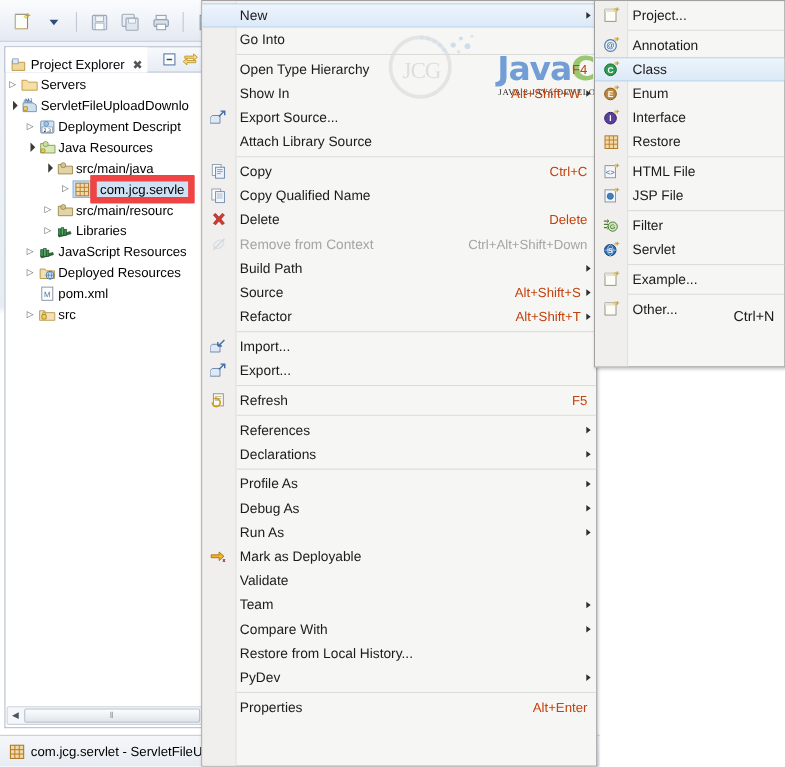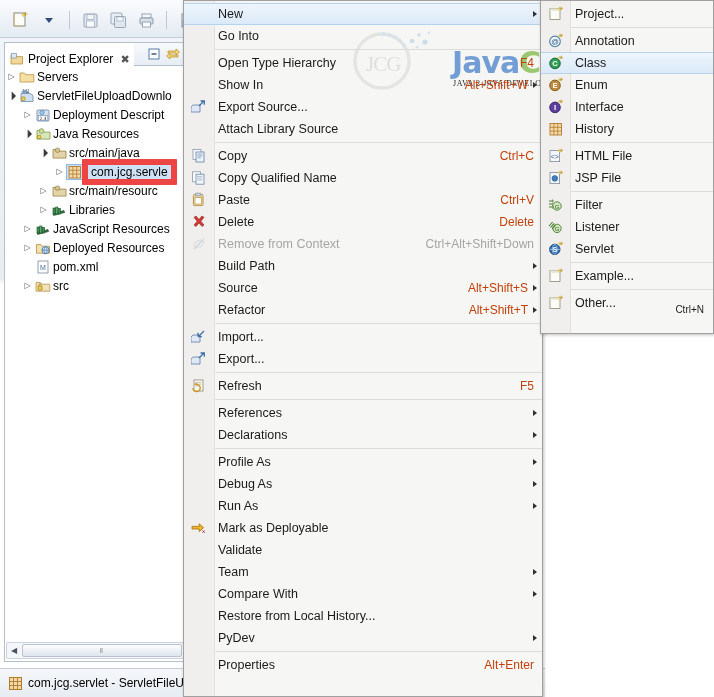--- a/index.html
+++ b/index.html
@@ -673,7 +673,7 @@
                 <path d="M5.9 2.5 v11.5 M9.7 2.5 v11.5 M2 6.3 h11.5 M2 10.1 h11.5" stroke="#b07b2e" stroke-width=".8"></path>
             </svg>
           </span>
-          <span class="smi-label">History</span>
+          <span class="smi-label">Restore</span>
         </div>
         <div class="sub-sep"></div>
         <div class="smi">

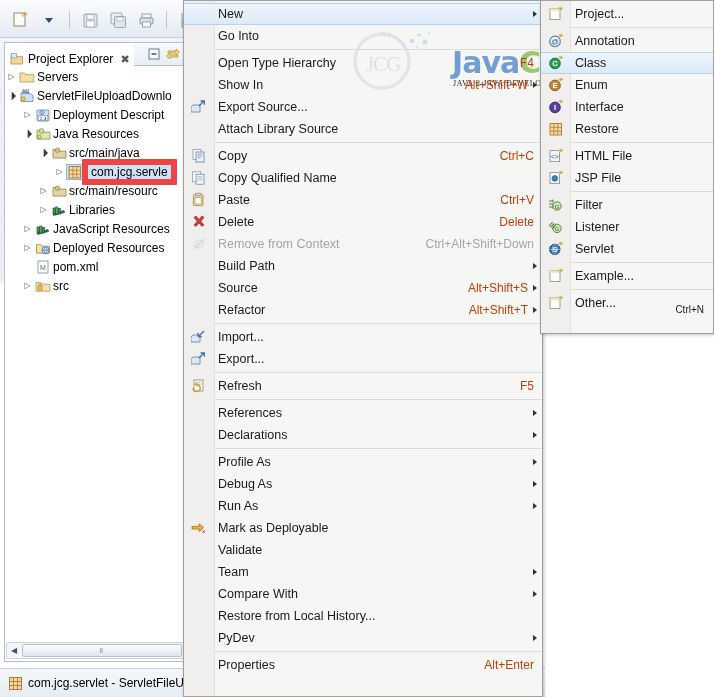--- a/index.html
+++ b/index.html
@@ -477,17 +477,6 @@
         <div class="mi">
           <span class="mi-ico">
             <svg width="16" height="16" viewBox="0 0 16 16">
-              <rect x="2.4" y="2.6" width="9.6" height="11" rx=".8" fill="#f1deb0" stroke="#a8872f" stroke-width=".8"></rect>
-                <rect x="4.4" y="1.2" width="5.6" height="2.6" rx=".6" fill="#cfd6de" stroke="#7c8794" stroke-width=".7"></rect>
-                <rect x="4" y="5.6" width="6.4" height="6.4" fill="#ffffff" stroke="#a8872f" stroke-width=".6"></rect>
-            </svg>
-          </span>
-          <span class="mi-label">Paste</span>
-          <span class="mi-accel">Ctrl+V</span>
-        </div>
-        <div class="mi">
-          <span class="mi-ico">
-            <svg width="16" height="16" viewBox="0 0 16 16">
               <path d="M3 3.4 l2 -1.4 l3 3.4 l3 -3.4 l2 1.4 l-3.2 3.8 l3.2 3.8 l-2 1.4 l-3 -3.4 l-3 3.4 l-2 -1.4 l3.2 -3.8 z" fill="#d23b33" stroke="#8f1f18" stroke-width=".6"></path>
             </svg>
           </span>

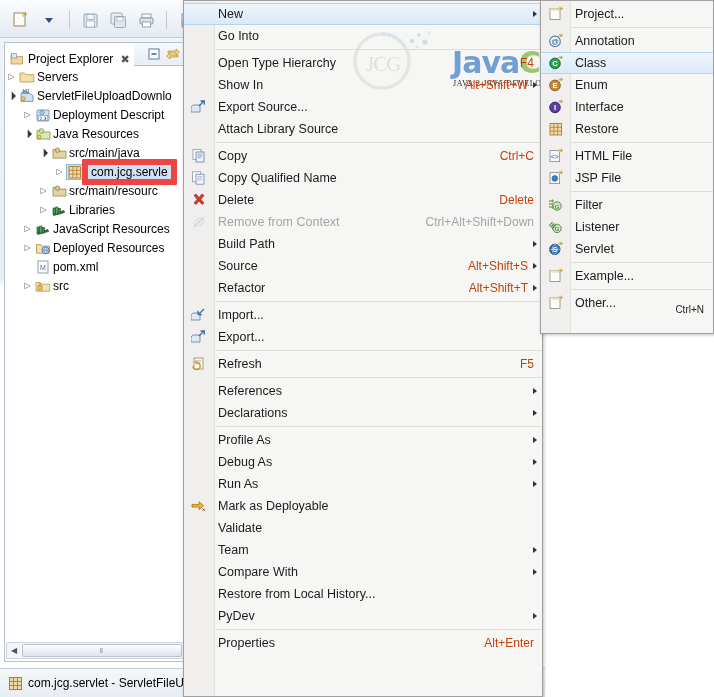--- a/index.html
+++ b/index.html
@@ -702,16 +702,6 @@
         <div class="smi">
           <span class="smi-ico">
             <svg width="16" height="16" viewBox="0 0 16 16">
-              <circle cx="9" cy="9.4" r="4.2" fill="#cfe6c0" stroke="#4d7f33" stroke-width=".9"></circle>
-                <text x="9" y="12" font-size="6" text-anchor="middle" fill="#2f6418" font-family="Liberation Sans,sans-serif">G</text>
-                <path d="M1 7 l3.6 -4 M2.6 8.4 l3.6 -4 M4.2 9.8 l3.2 -3.6" stroke="#4d7f33" stroke-width="1.1"></path>
-            </svg>
-          </span>
-          <span class="smi-label">Listener</span>
-        </div>
-        <div class="smi">
-          <span class="smi-ico">
-            <svg width="16" height="16" viewBox="0 0 16 16">
               <circle cx="6.8" cy="8.4" r="5.2" fill="#2d6eb5" stroke="#17406e" stroke-width=".9"></circle>
                 <path d="M1.6 8.4 h10.4 M6.8 3.2 a6.5 6.5 0 0 1 0 10.4 a6.5 6.5 0 0 1 0 -10.4" fill="none" stroke="#bcd6ef" stroke-width=".7"></path>
                 <text x="6.8" y="10.8" font-size="6.4" text-anchor="middle" fill="#ffffff" font-family="Liberation Sans,sans-serif" font-weight="bold">S</text>

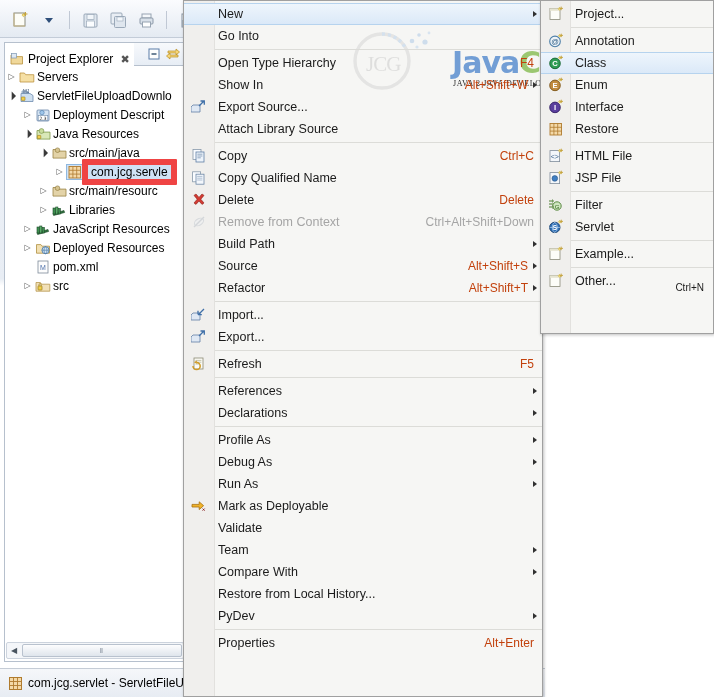--- a/index.html
+++ b/index.html
@@ -152,7 +152,7 @@
   .smi .smi-ico { position:absolute; left:4px; top:50%; transform:translateY(-50%);
     width:22px; height:18px; display:flex; align-items:center; justify-content:center; }
   .smi .smi-label { padding-left:4px; }
-  .smi .smi-accel { margin-left:auto; padding-right:9px; font-size:10px;margin-top:12px; }
+  .smi .smi-accel { margin-left:auto; padding-right:9px; font-size:13px;margin-top:12px; }
   .smi.highlight {
     background:linear-gradient(#eef5fc,#dbe9f8);
     border-top:1px solid #b6d3ee; border-bottom:1px solid #b6d3ee;

